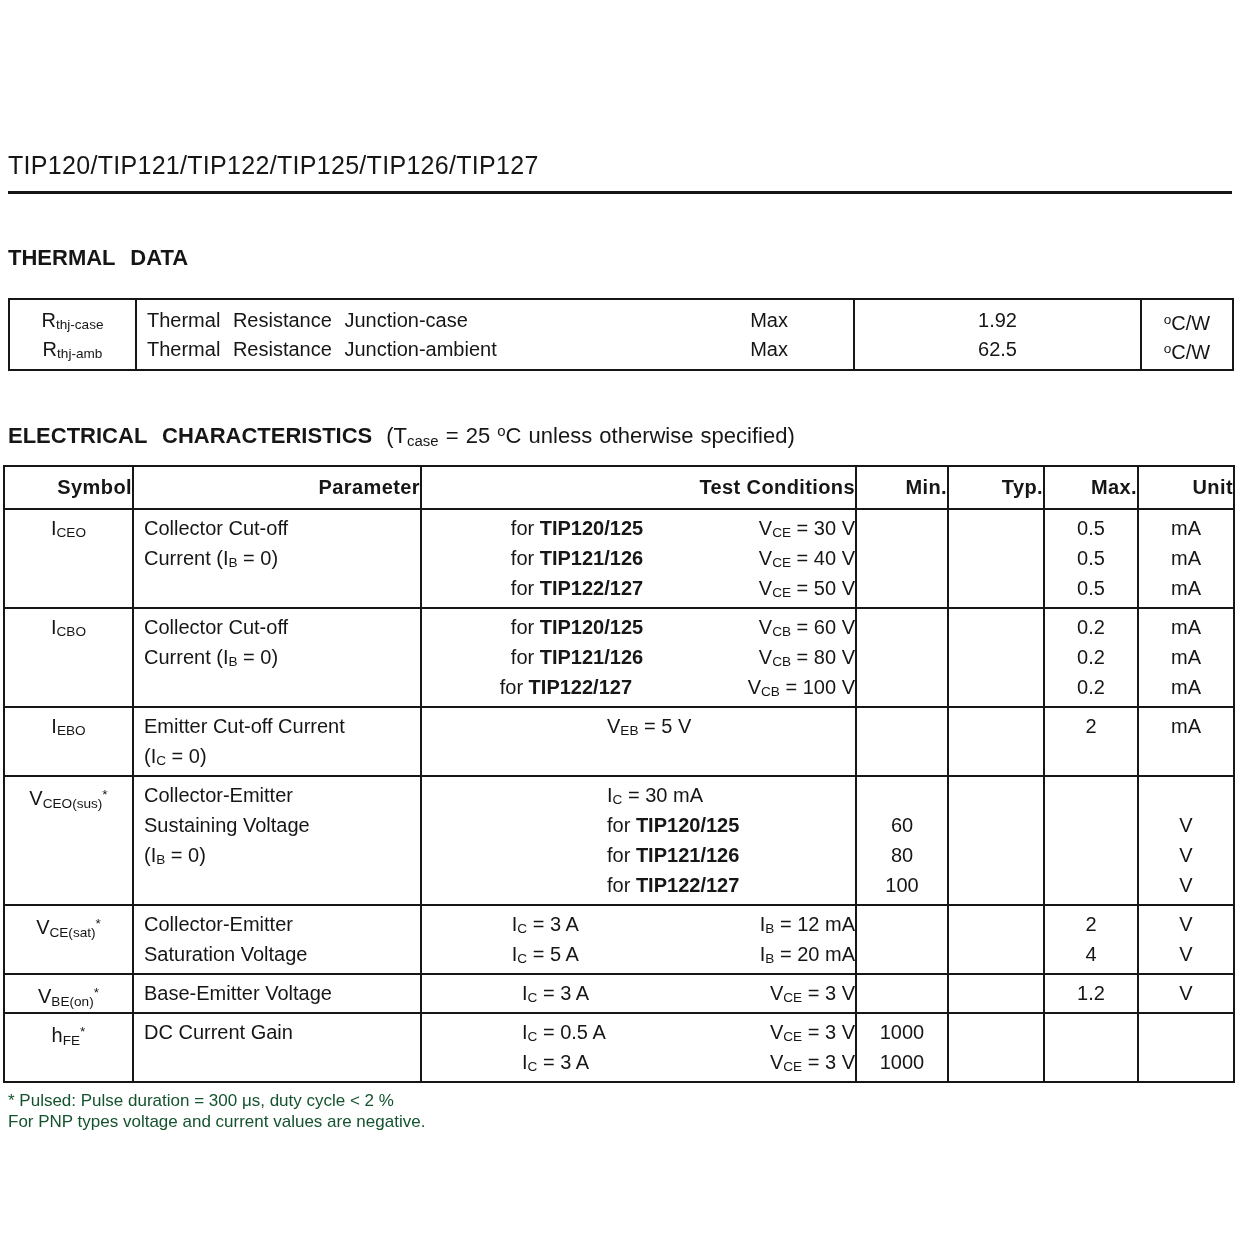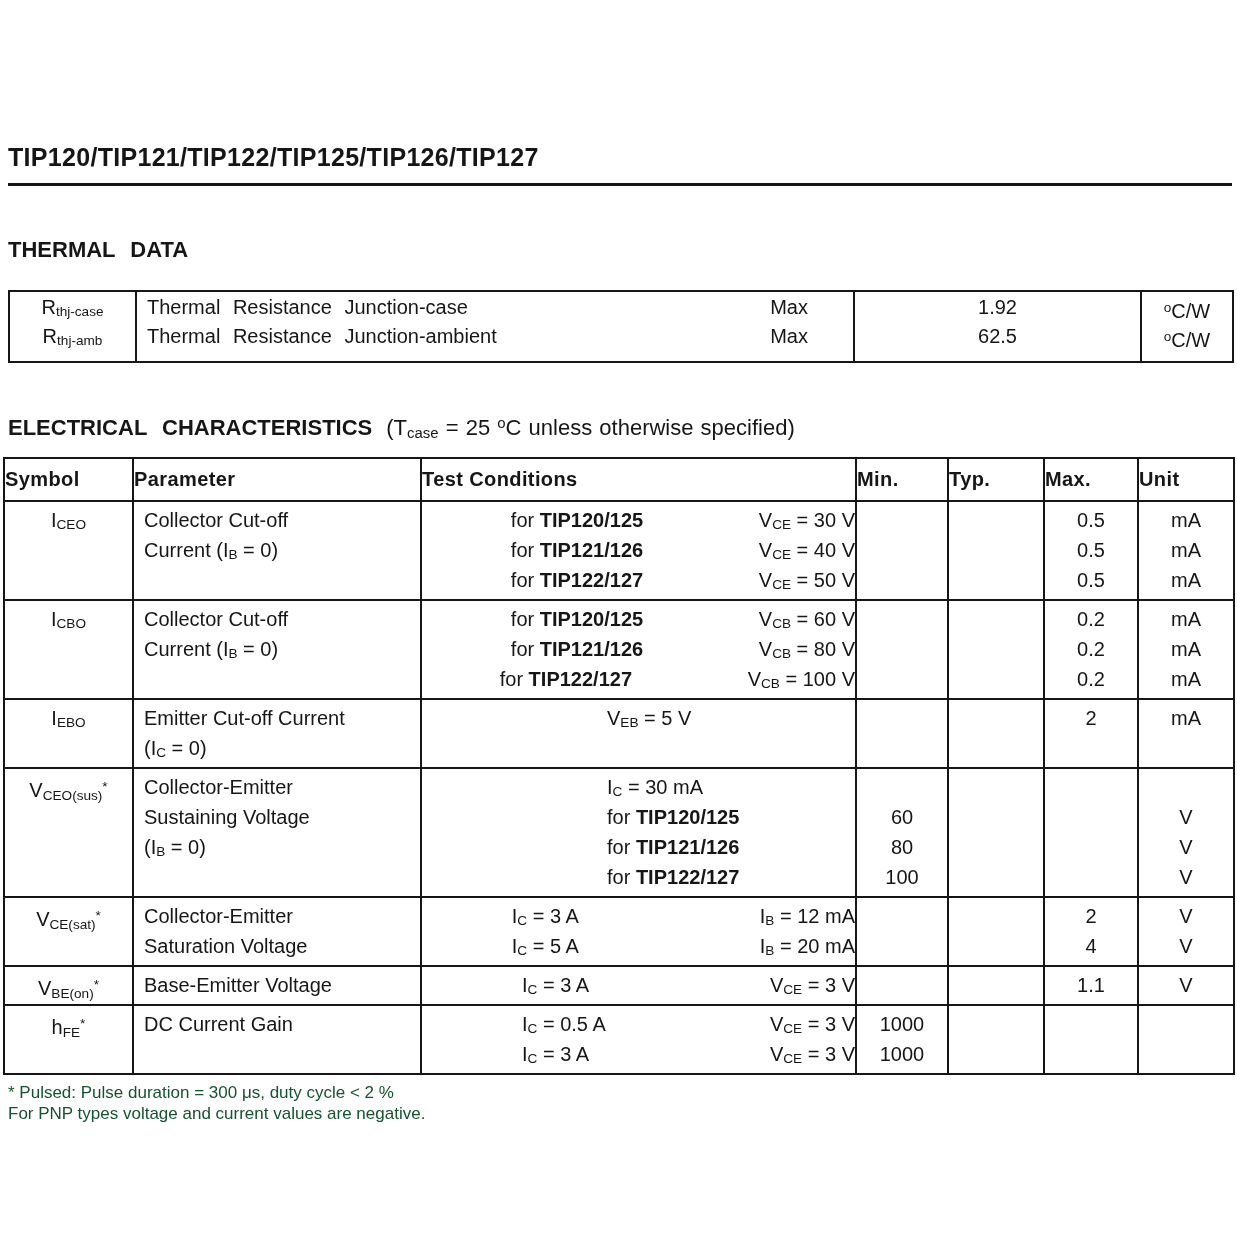--- a/index.html
+++ b/index.html
@@ -14,9 +14,9 @@
     overflow:hidden;
   }
   .doc-title {
-    margin:0 8px 0 8px;
+    margin:8px 8px 0 8px;
     font-size:25px;
-    font-weight:bold;
+    font-weight:normal;
     letter-spacing:0.3px;
     white-space:nowrap;
   }

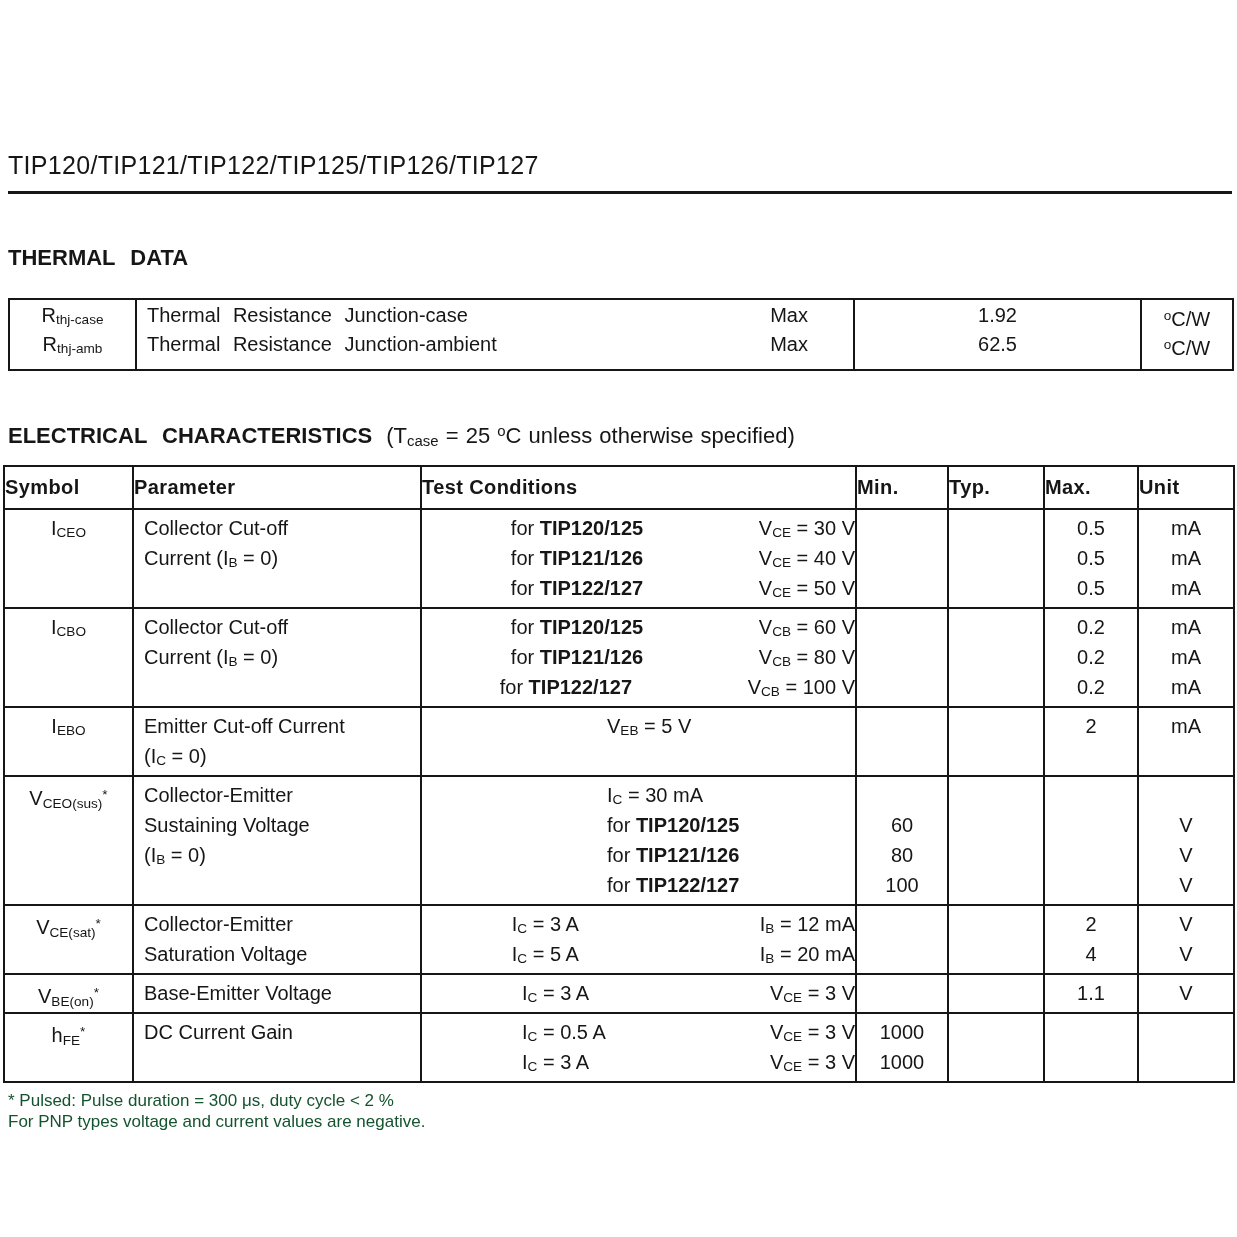--- a/index.html
+++ b/index.html
@@ -42,7 +42,7 @@
   
   .thermal-table { width:1224px; margin:27px 0 0 8px; }
   .thermal-table td { border:2px solid #161616; vertical-align:top; font-size:20px; padding:5px 0 6px 0; }
-  .thermal-table .line { line-height:21px; height:29px; white-space:nowrap; }
+  .thermal-table .line { line-height:30px; height:29px; white-space:nowrap; }
   .t-symbol { text-align:center; }
   .param-line { display:flex; justify-content:space-between; padding:0 45px 0 10px; }
   .param-line .p-text { word-spacing:7px; }

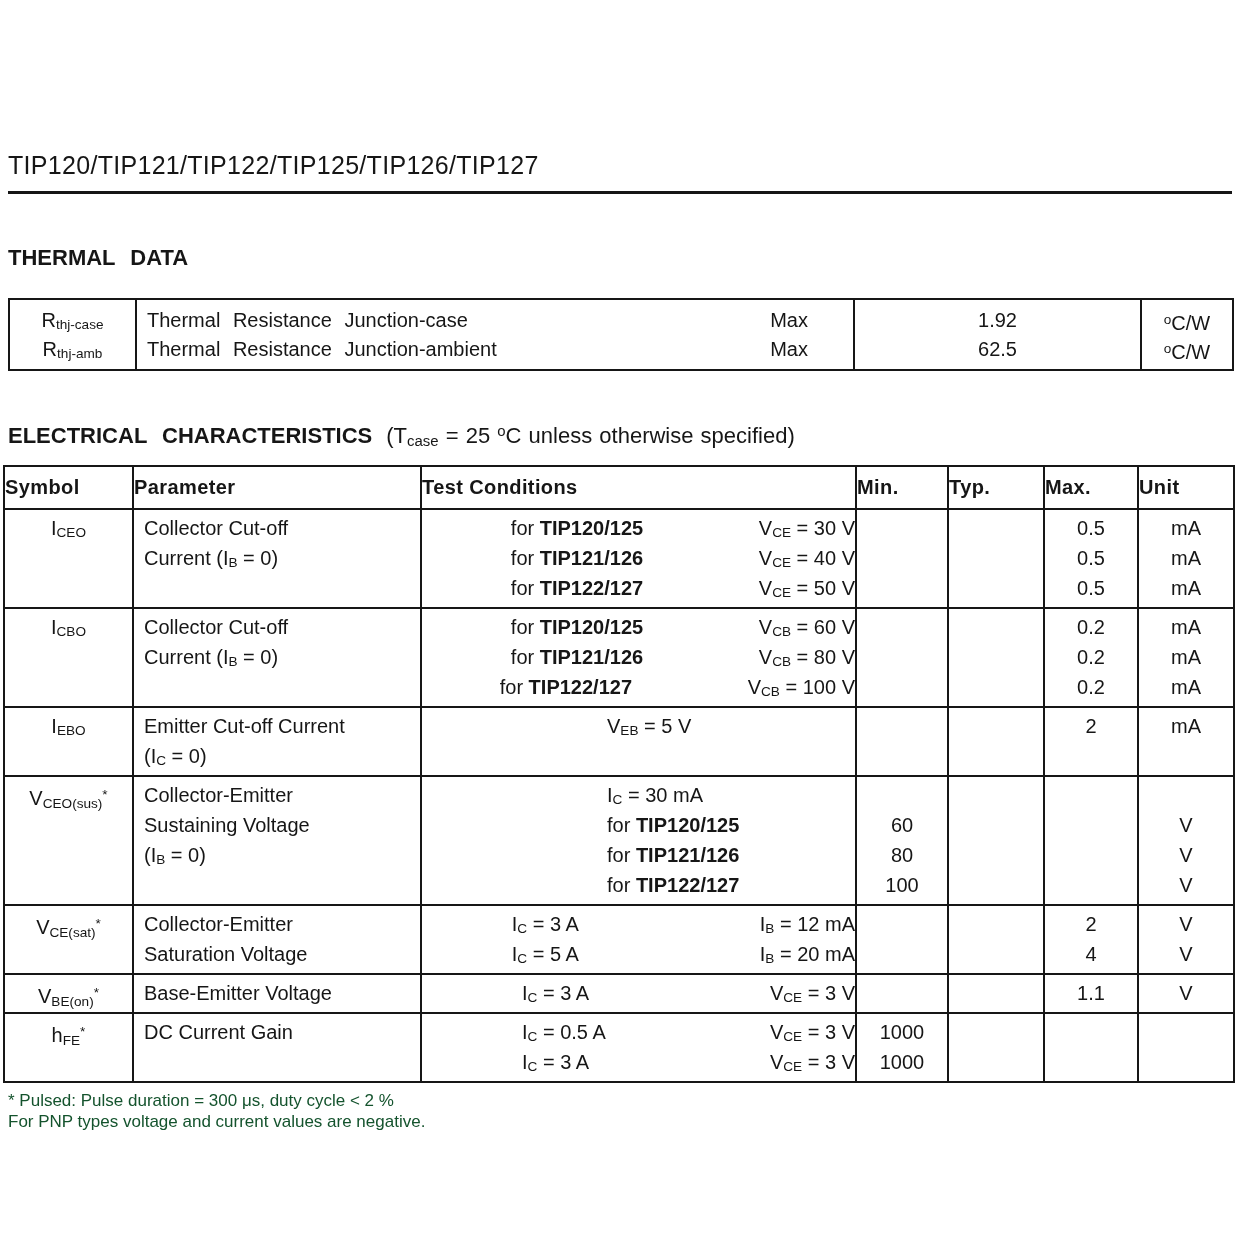--- a/index.html
+++ b/index.html
@@ -44,7 +44,7 @@
   .thermal-table td { border:2px solid #161616; vertical-align:top; font-size:20px; padding:5px 0 6px 0; }
   .thermal-table .line { line-height:30px; height:29px; white-space:nowrap; }
   .t-symbol { text-align:center; }
-  .param-line { display:flex; justify-content:space-between; padding:0 45px 0 10px; }
+  .param-line { display:flex; justify-content:space-between; padding:0 65px 0 10px; }
   .param-line .p-text { word-spacing:7px; }
   .t-value { text-align:center; }
   .t-unit { text-align:center; }

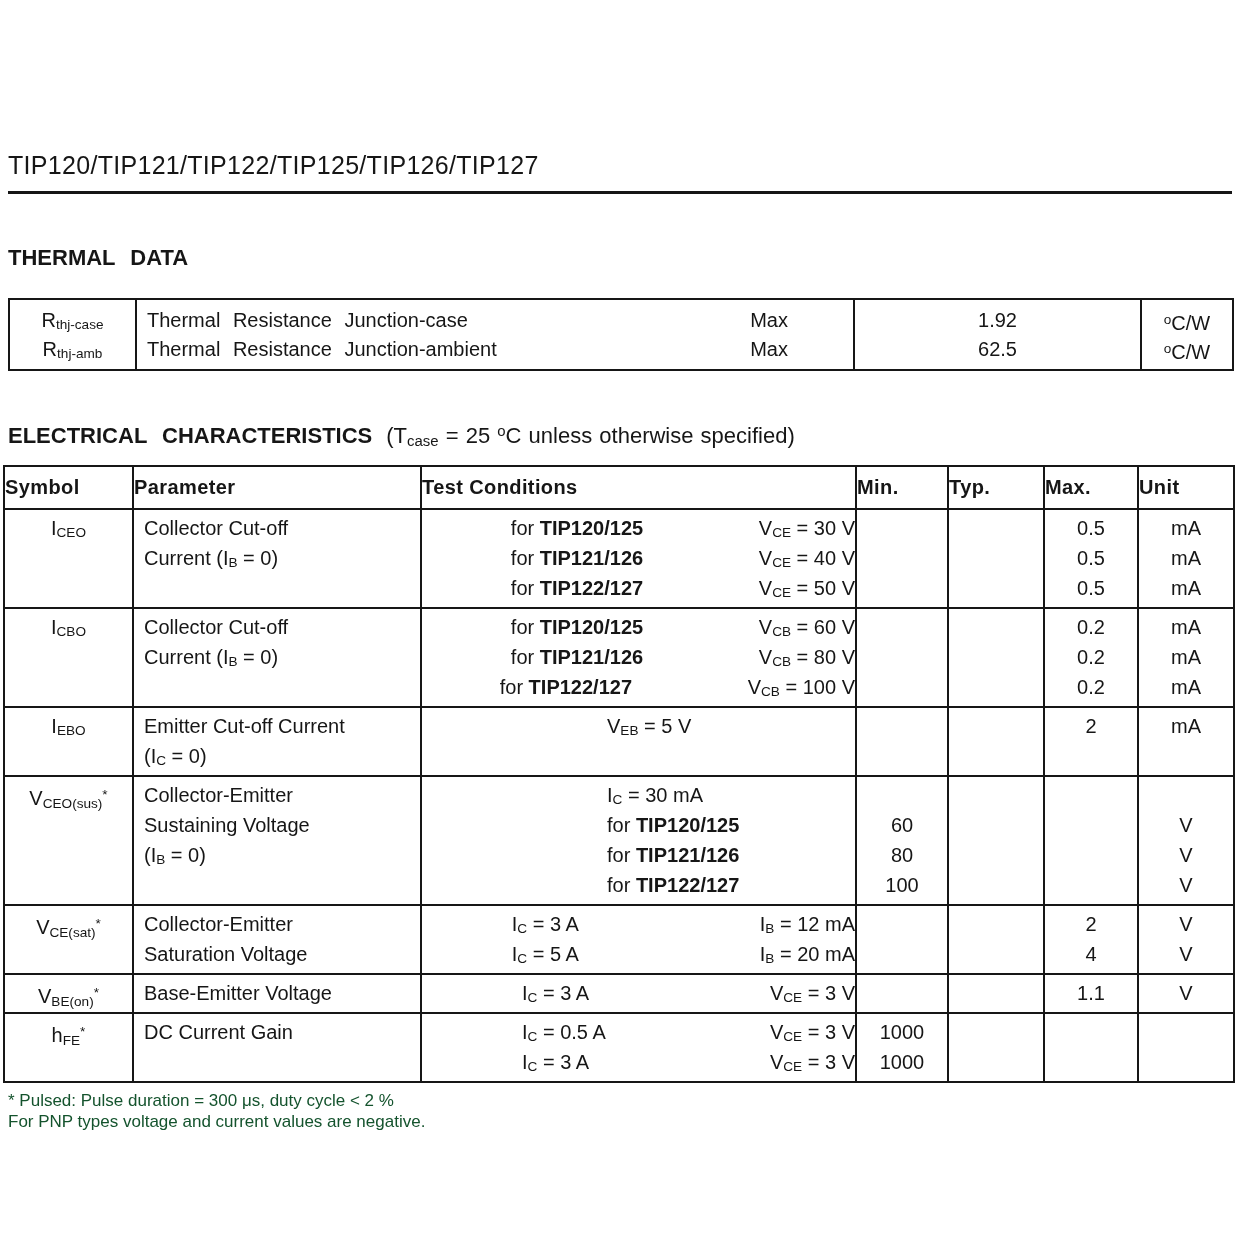--- a/index.html
+++ b/index.html
@@ -55,7 +55,7 @@
     border:2px solid #161616;
     font-size:20px; font-weight:bold;
     padding:9px 0; letter-spacing:0.4px;
-    text-align:left;
+    text-align:right;
   }
   .spec-table td {
     border:2px solid #161616;

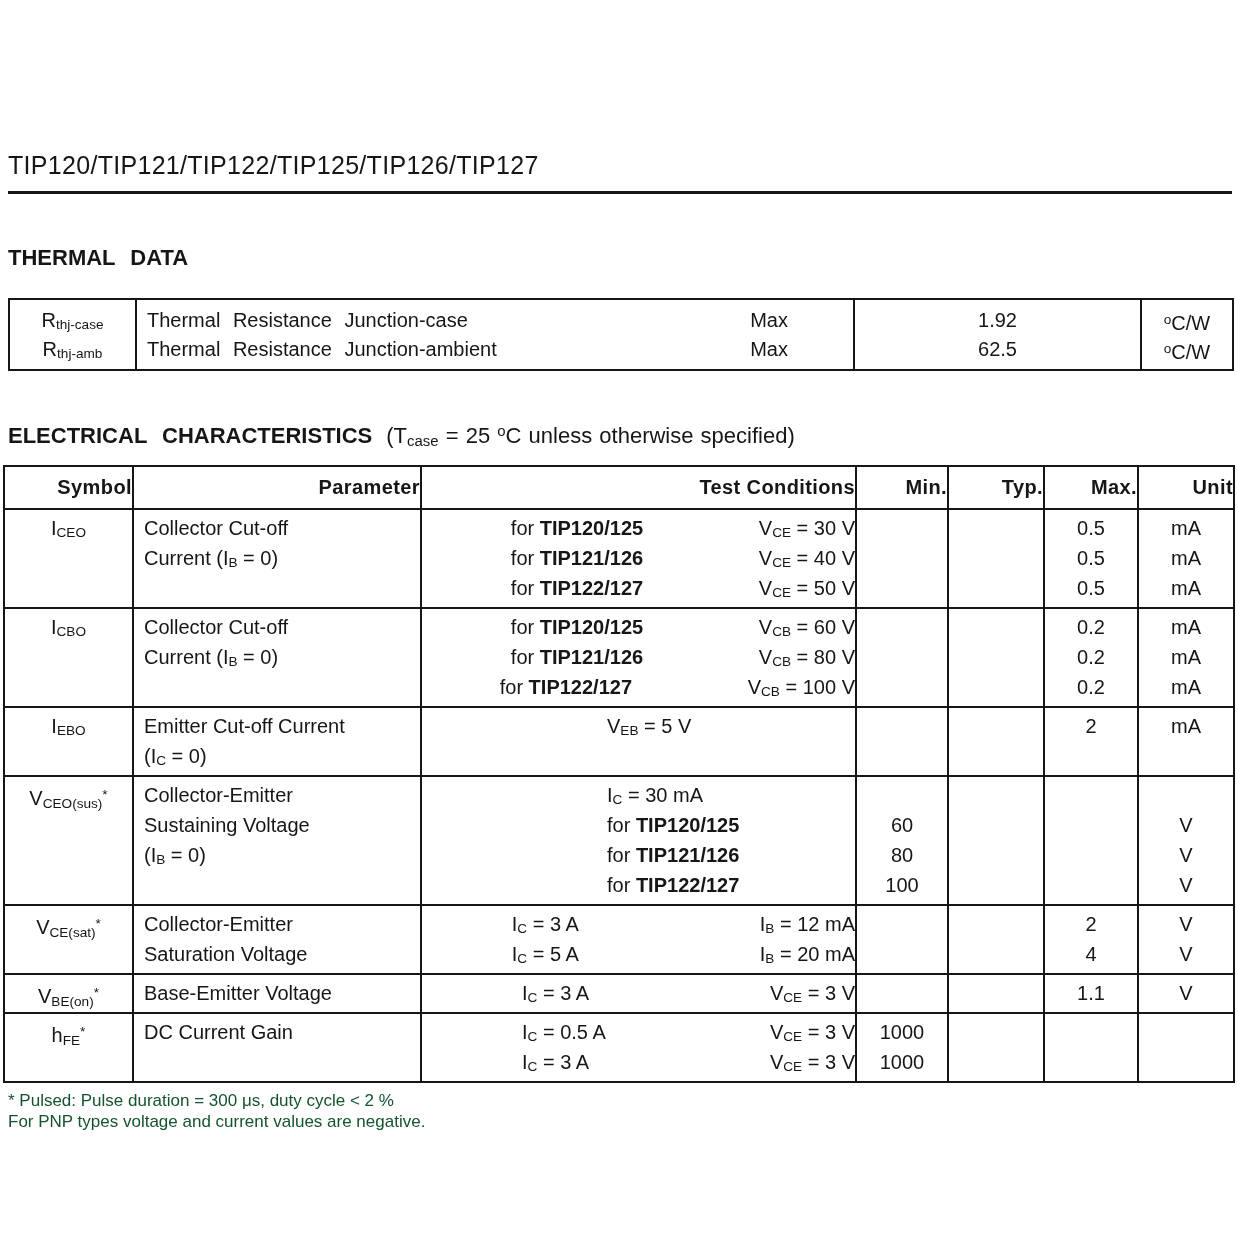--- a/index.html
+++ b/index.html
@@ -324,7 +324,7 @@
           <td class="c-num"></td>
           <td class="c-num"></td>
           <td class="c-num">
-            <div class="line">1.1</div>
+            <div class="line">1.2</div>
           </td>
           <td class="c-num">
             <div class="line">V</div>

